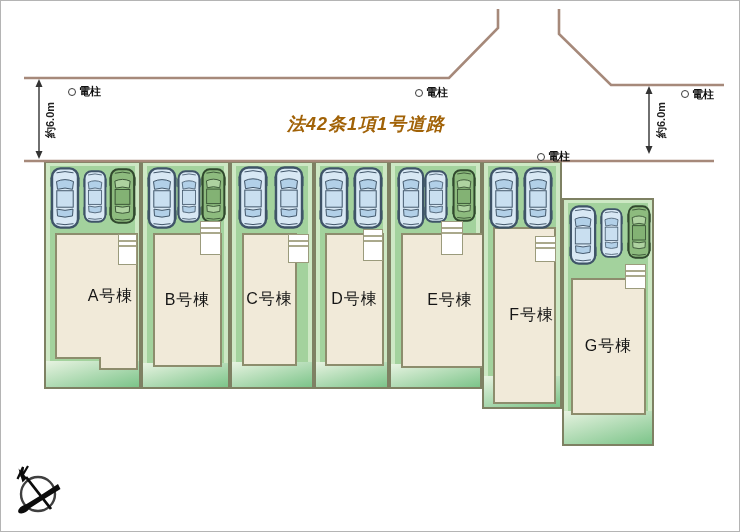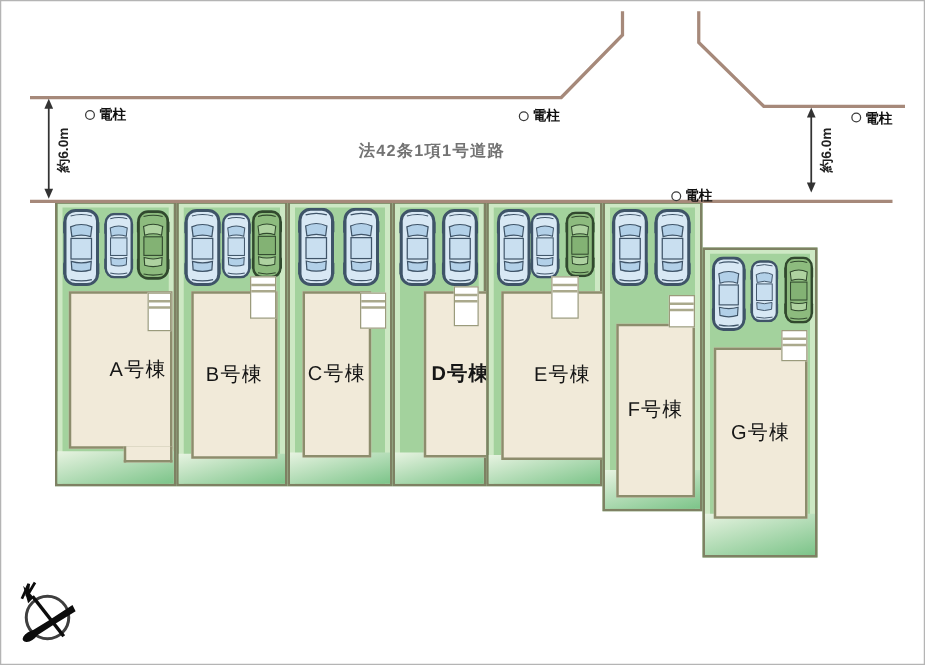--- a/index.html
+++ b/index.html
@@ -24,7 +24,7 @@
   
   .pole-circle{position:absolute;width:6px;height:6px;border:1.5px solid #3a3a3a;border-radius:50%;background:#fff;box-sizing:content-box;z-index:7;}
   .pole-label{position:absolute;font-size:11px;font-weight:bold;color:#111;white-space:nowrap;z-index:7;}
-  .road-label{position:absolute;font-size:13px;font-weight:bold;letter-spacing:1px;color:#737373;white-space:nowrap;z-index:7;}
+  .road-label{position:absolute;font-size:18px;font-weight:bold;letter-spacing:1px;color:#a16207;white-space:nowrap;z-index:7;font-style:italic;}
   .dim-label{position:absolute;width:60px;height:14px;font-size:11px;font-weight:bold;color:#222;text-align:center;transform:rotate(-90deg);white-space:nowrap;z-index:7;}
   .compass{position:absolute;left:10px;top:462px;width:52px;height:56px;z-index:7;}
 </style>

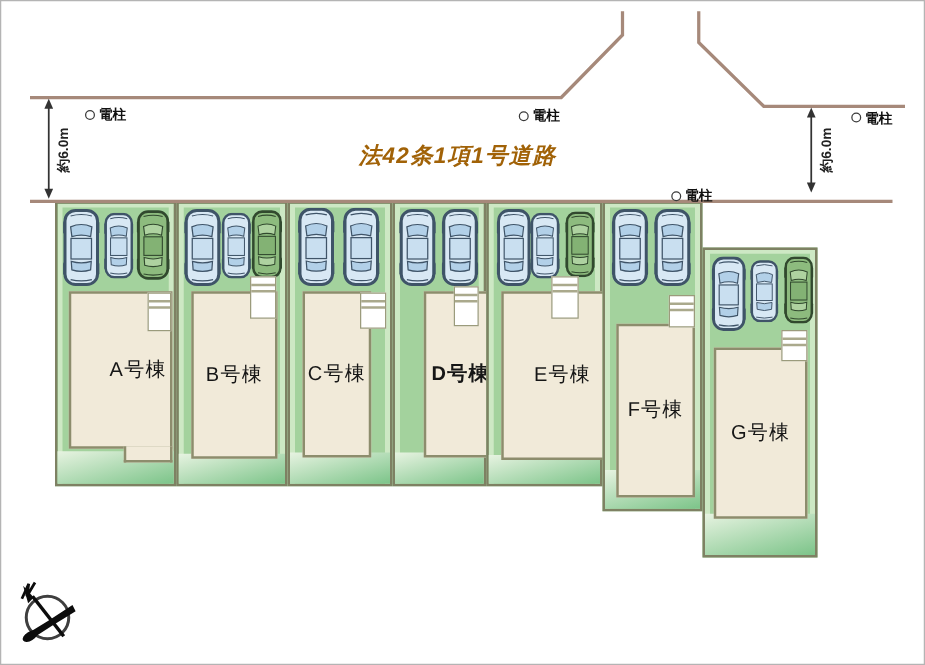--- a/index.html
+++ b/index.html
@@ -135,7 +135,7 @@
     <svg class="car blue" style="left:37px;top:4px;" width="30" height="62">
         <use href="#car-top"></use>
       </svg>
-    <div class="building" style="left:23px;top:70px;width:59px;height:133px;font-weight:bold;">
+    <div class="building" style="left:9px;top:70px;width:59px;height:133px;">
       <span class="building-label">D号棟</span>
     </div>
     <div class="porch" style="left:47px;top:66px;width:20px;height:32px;"></div>

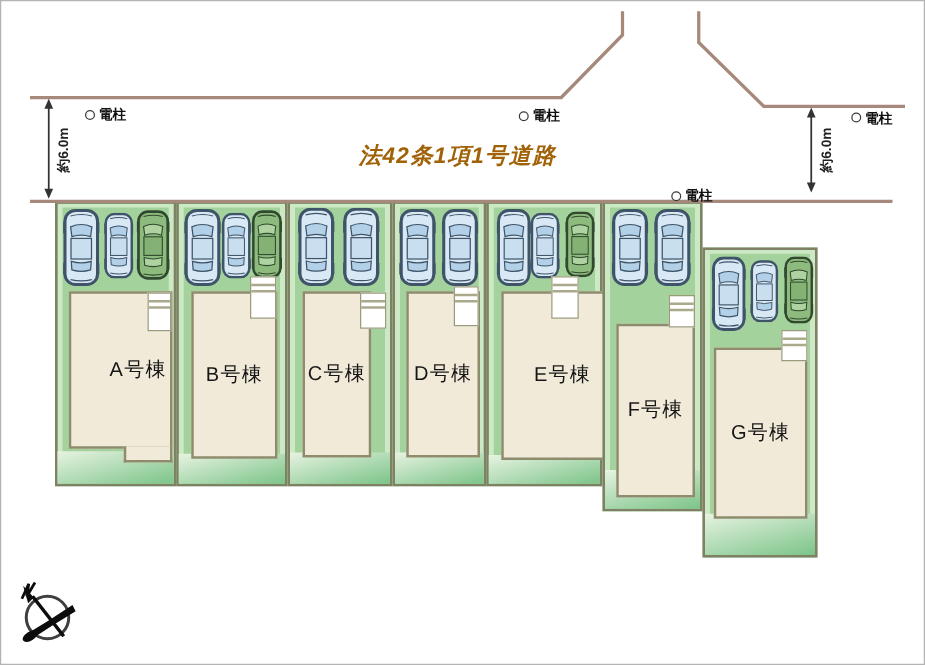--- a/index.html
+++ b/index.html
@@ -166,7 +166,7 @@
     <svg class="car blue" style="left:39px;top:4px;" width="30" height="62">
         <use href="#car-top"></use>
       </svg>
-    <div class="building" style="left:9px;top:96px;width:63px;height:139px;">
+    <div class="building" style="left:9px;top:64px;width:63px;height:177px;justify-content:flex-end;">
       <span class="building-label">F号棟</span>
     </div>
     <div class="porch" style="left:51px;top:73px;width:21px;height:26px;"></div>

